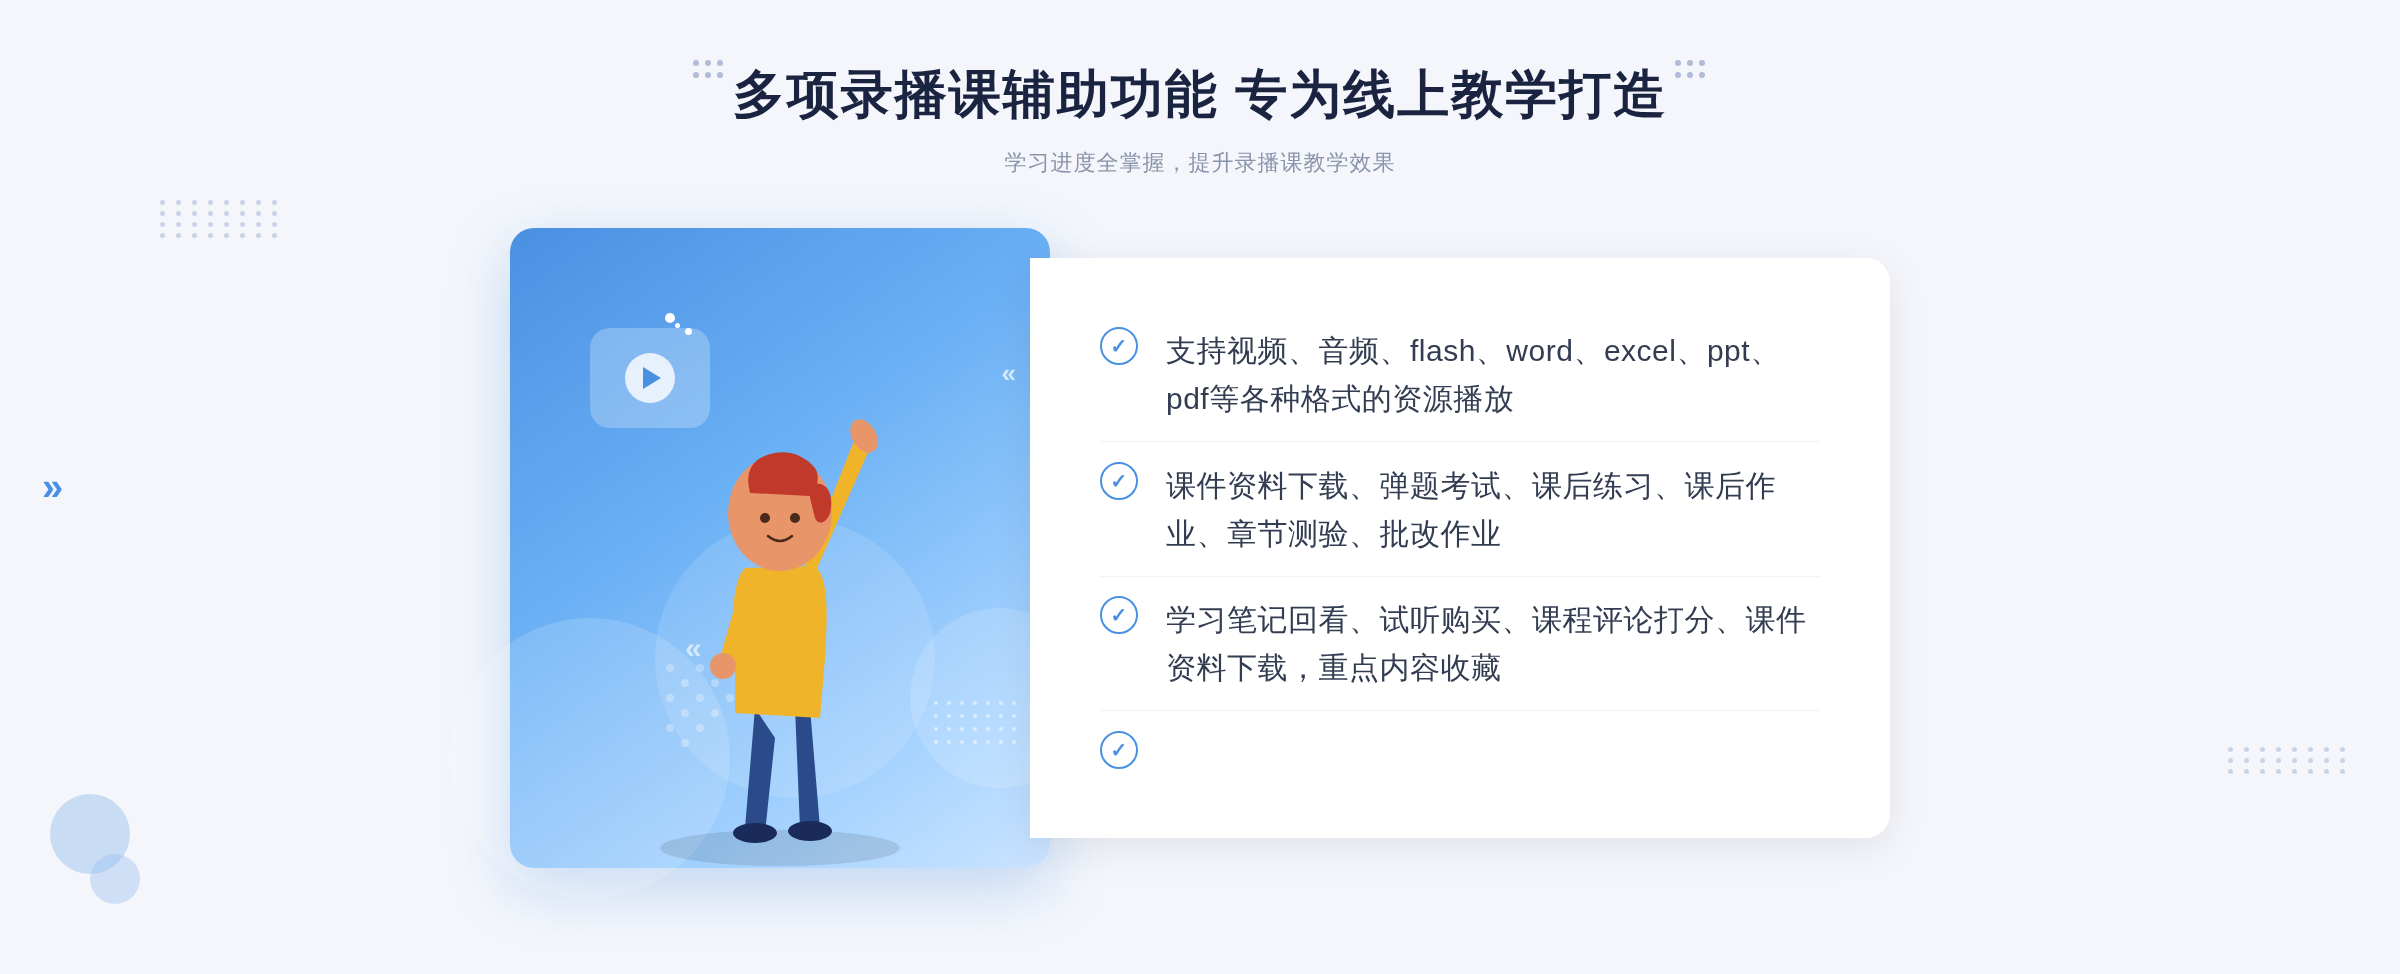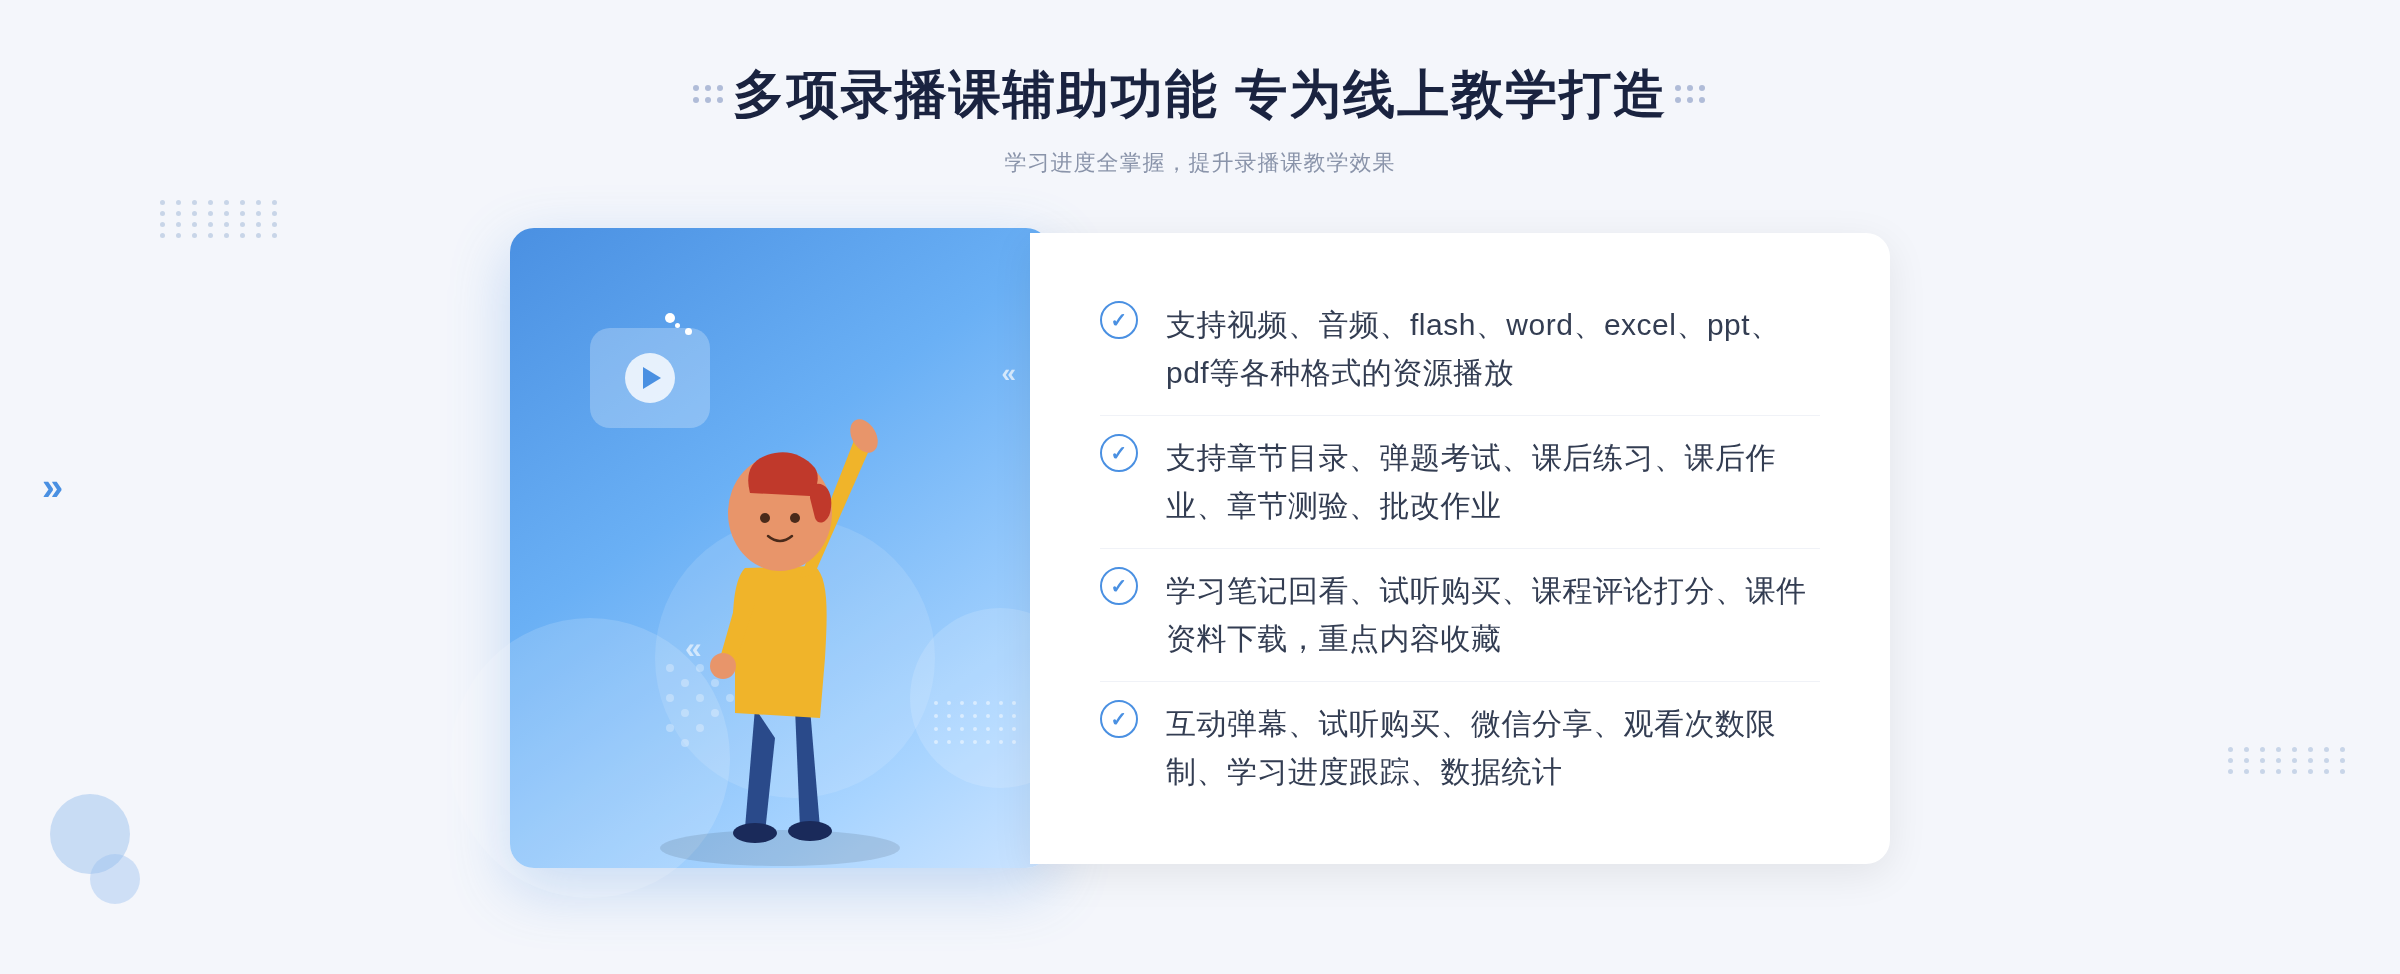--- a/index.html
+++ b/index.html
@@ -37,7 +37,7 @@
 
     .header-title-row {
       display: flex;
-      align-items: center;
+      align-items: flex-start;
       justify-content: center;
       gap: 8px;
       margin-bottom: 18px;

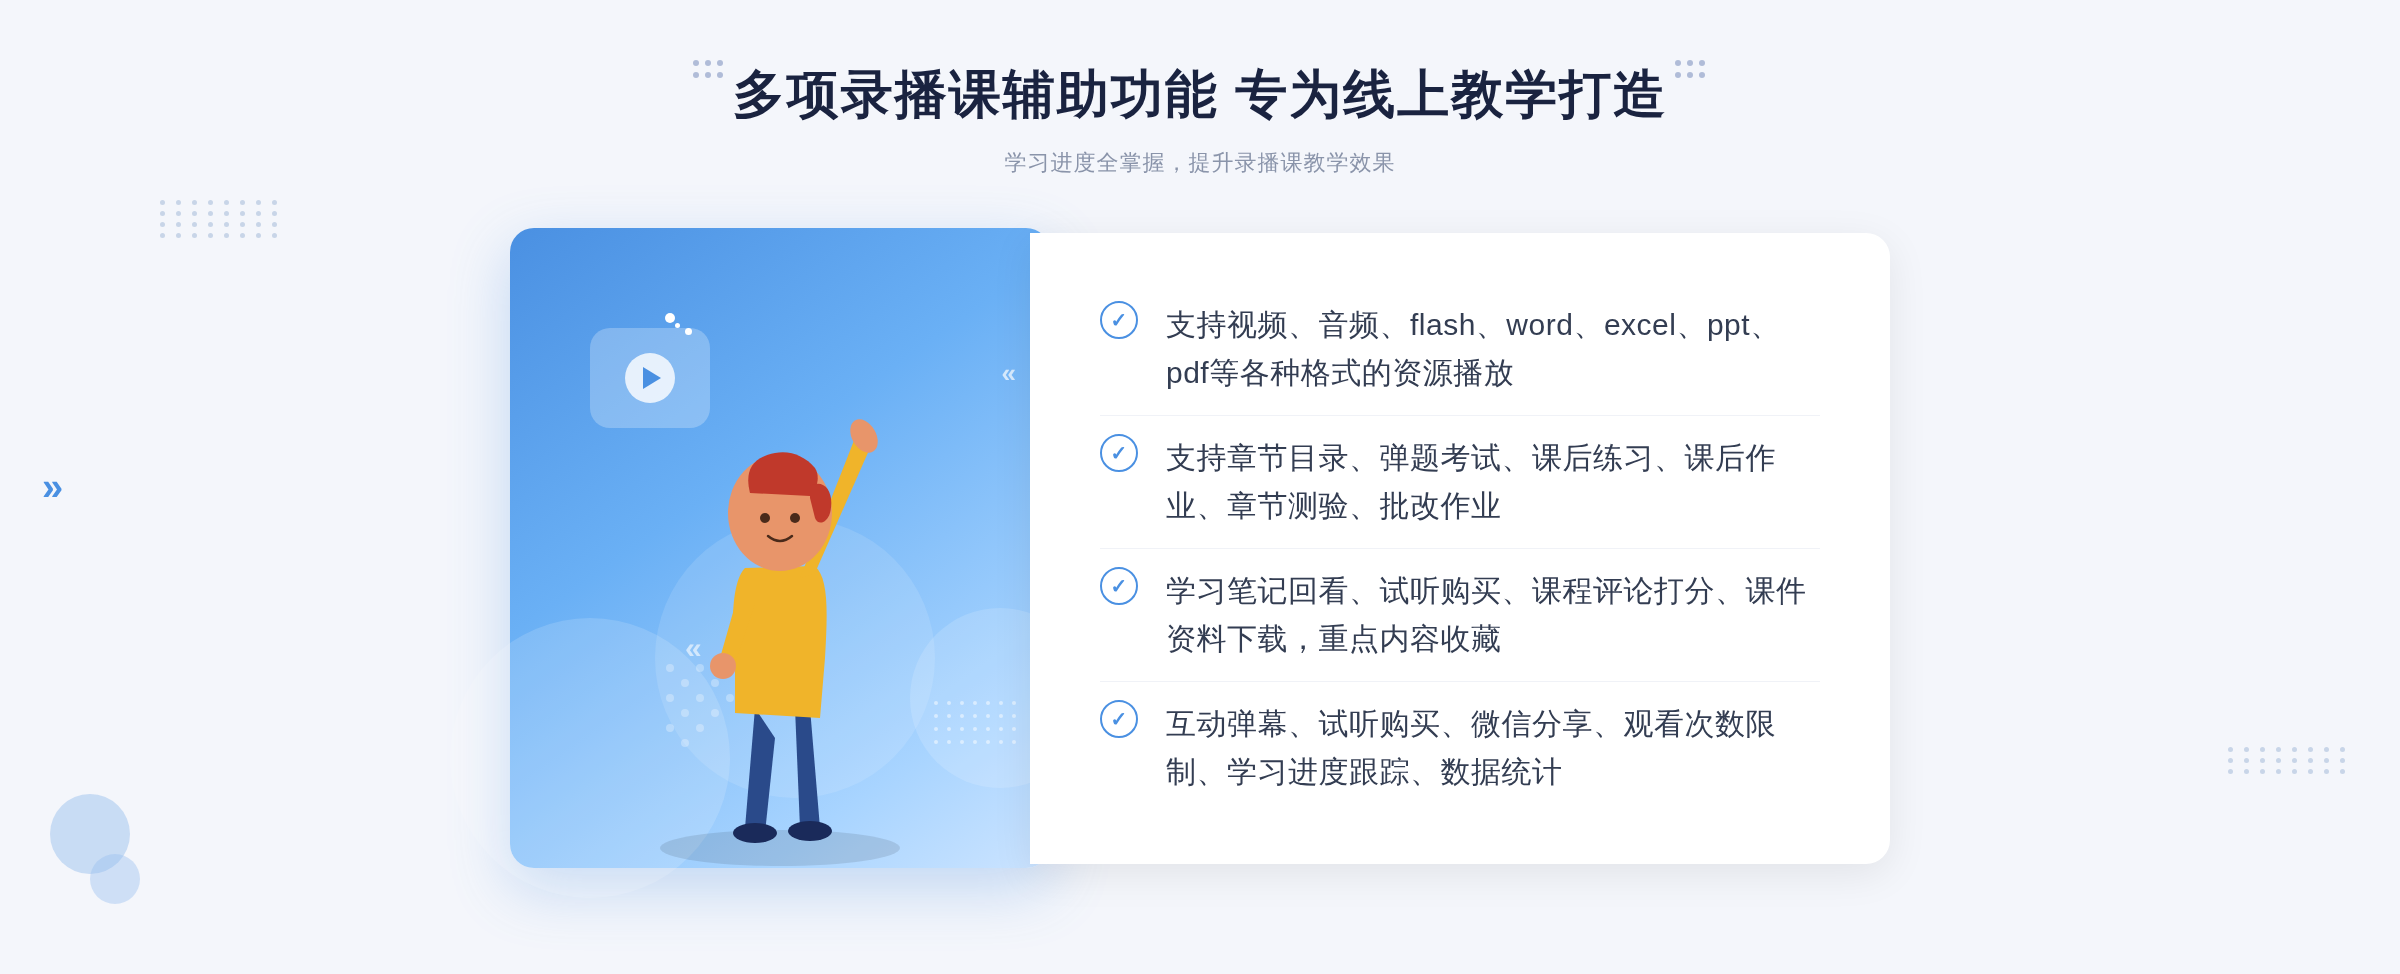--- a/index.html
+++ b/index.html
@@ -550,7 +550,7 @@
         <div class="check-circle">
           <span class="check-mark">✓</span>
         </div>
-        <p class="feature-text">支持章节目录、弹题考试、课后练习、课后作业、章节测验、批改作业</p>
+        <p class="feature-text">课件资料下载、弹题考试、课后练习、课后作业、章节测验、批改作业</p>
       </div>
 
       <div class="feature-item">

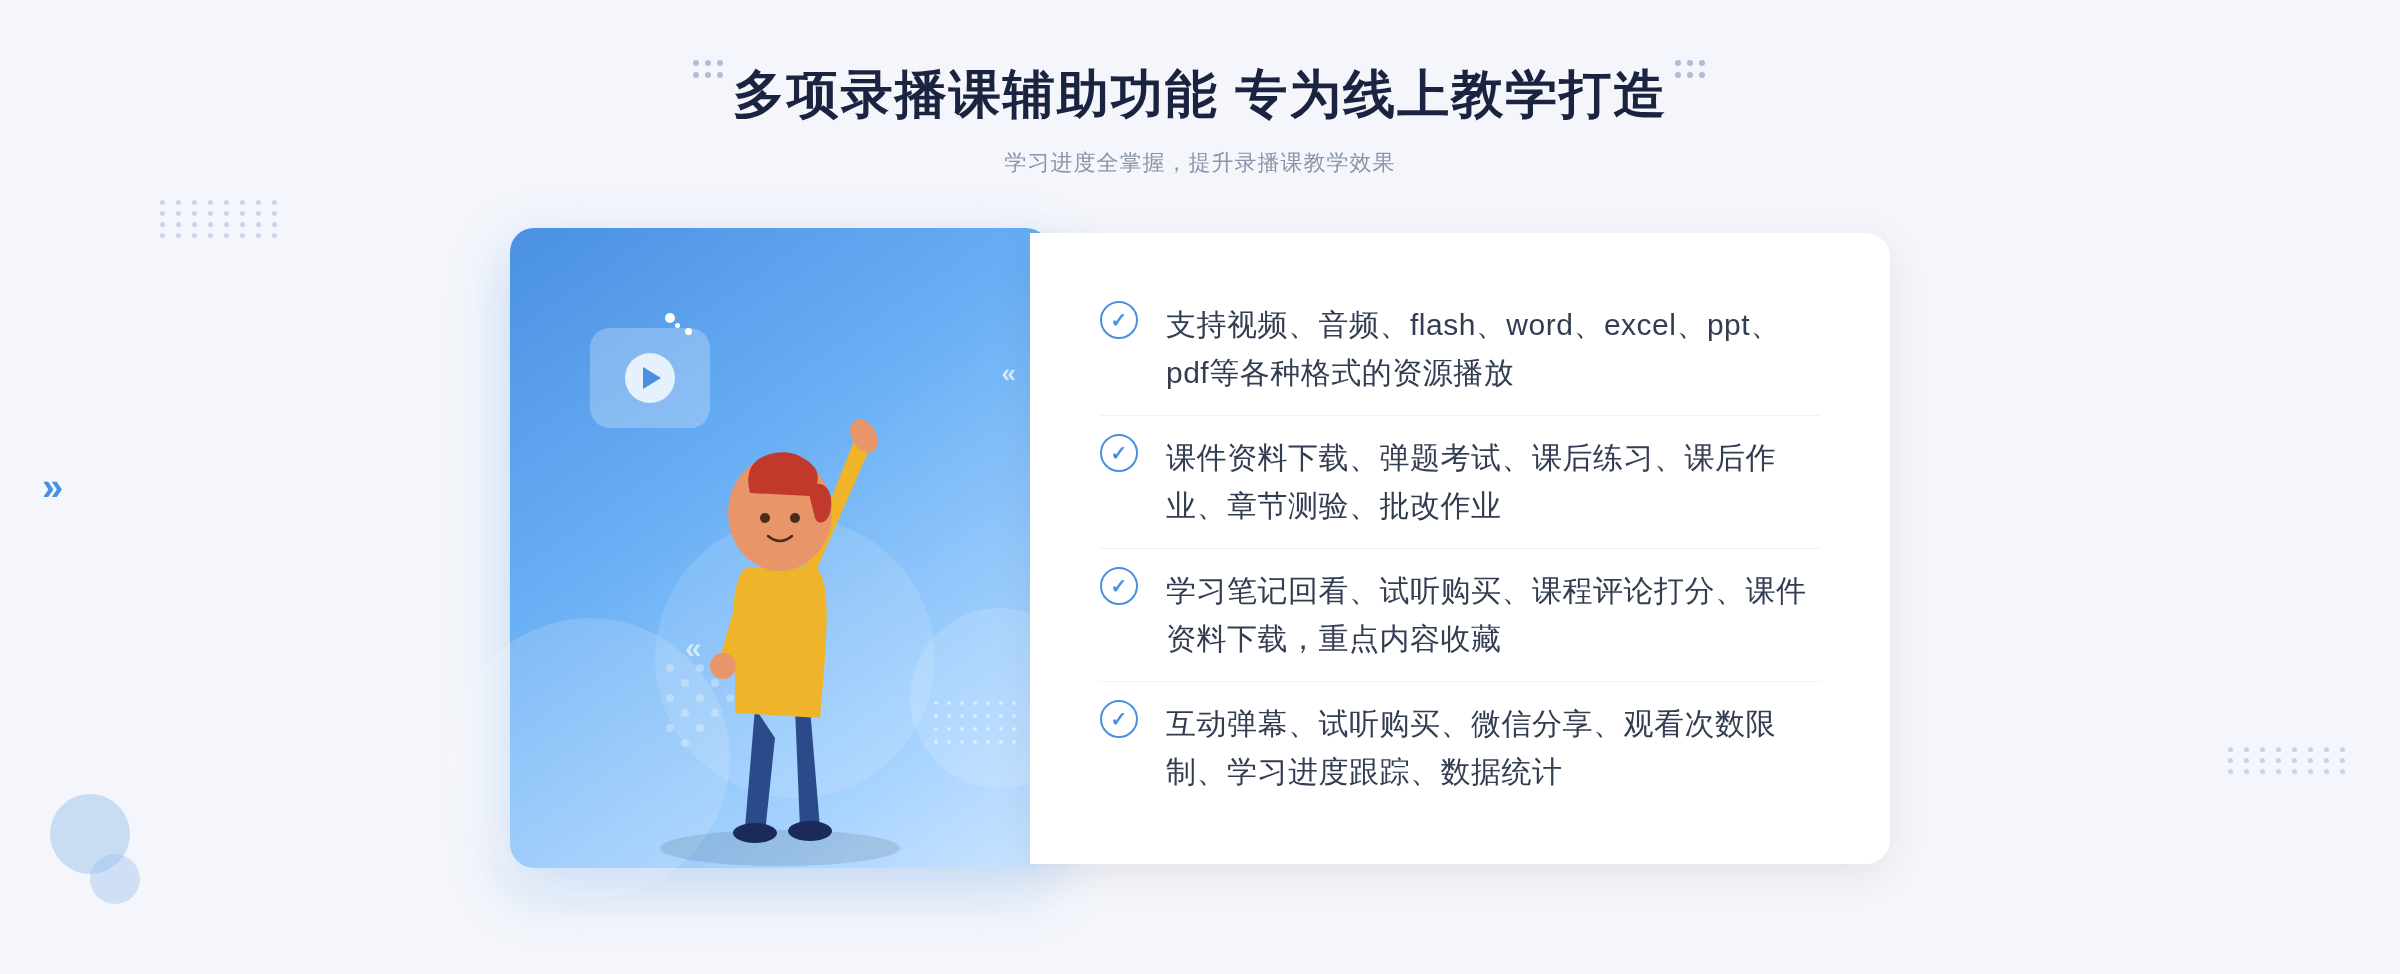--- a/index.html
+++ b/index.html
@@ -564,7 +564,6 @@
         <div class="check-circle">
           <span class="check-mark">✓</span>
         </div>
-        <p class="feature-text">互动弹幕、试听购买、微信分享、观看次数限制、学习进度跟踪、数据统计</p>
       </div>
 
     </div>

